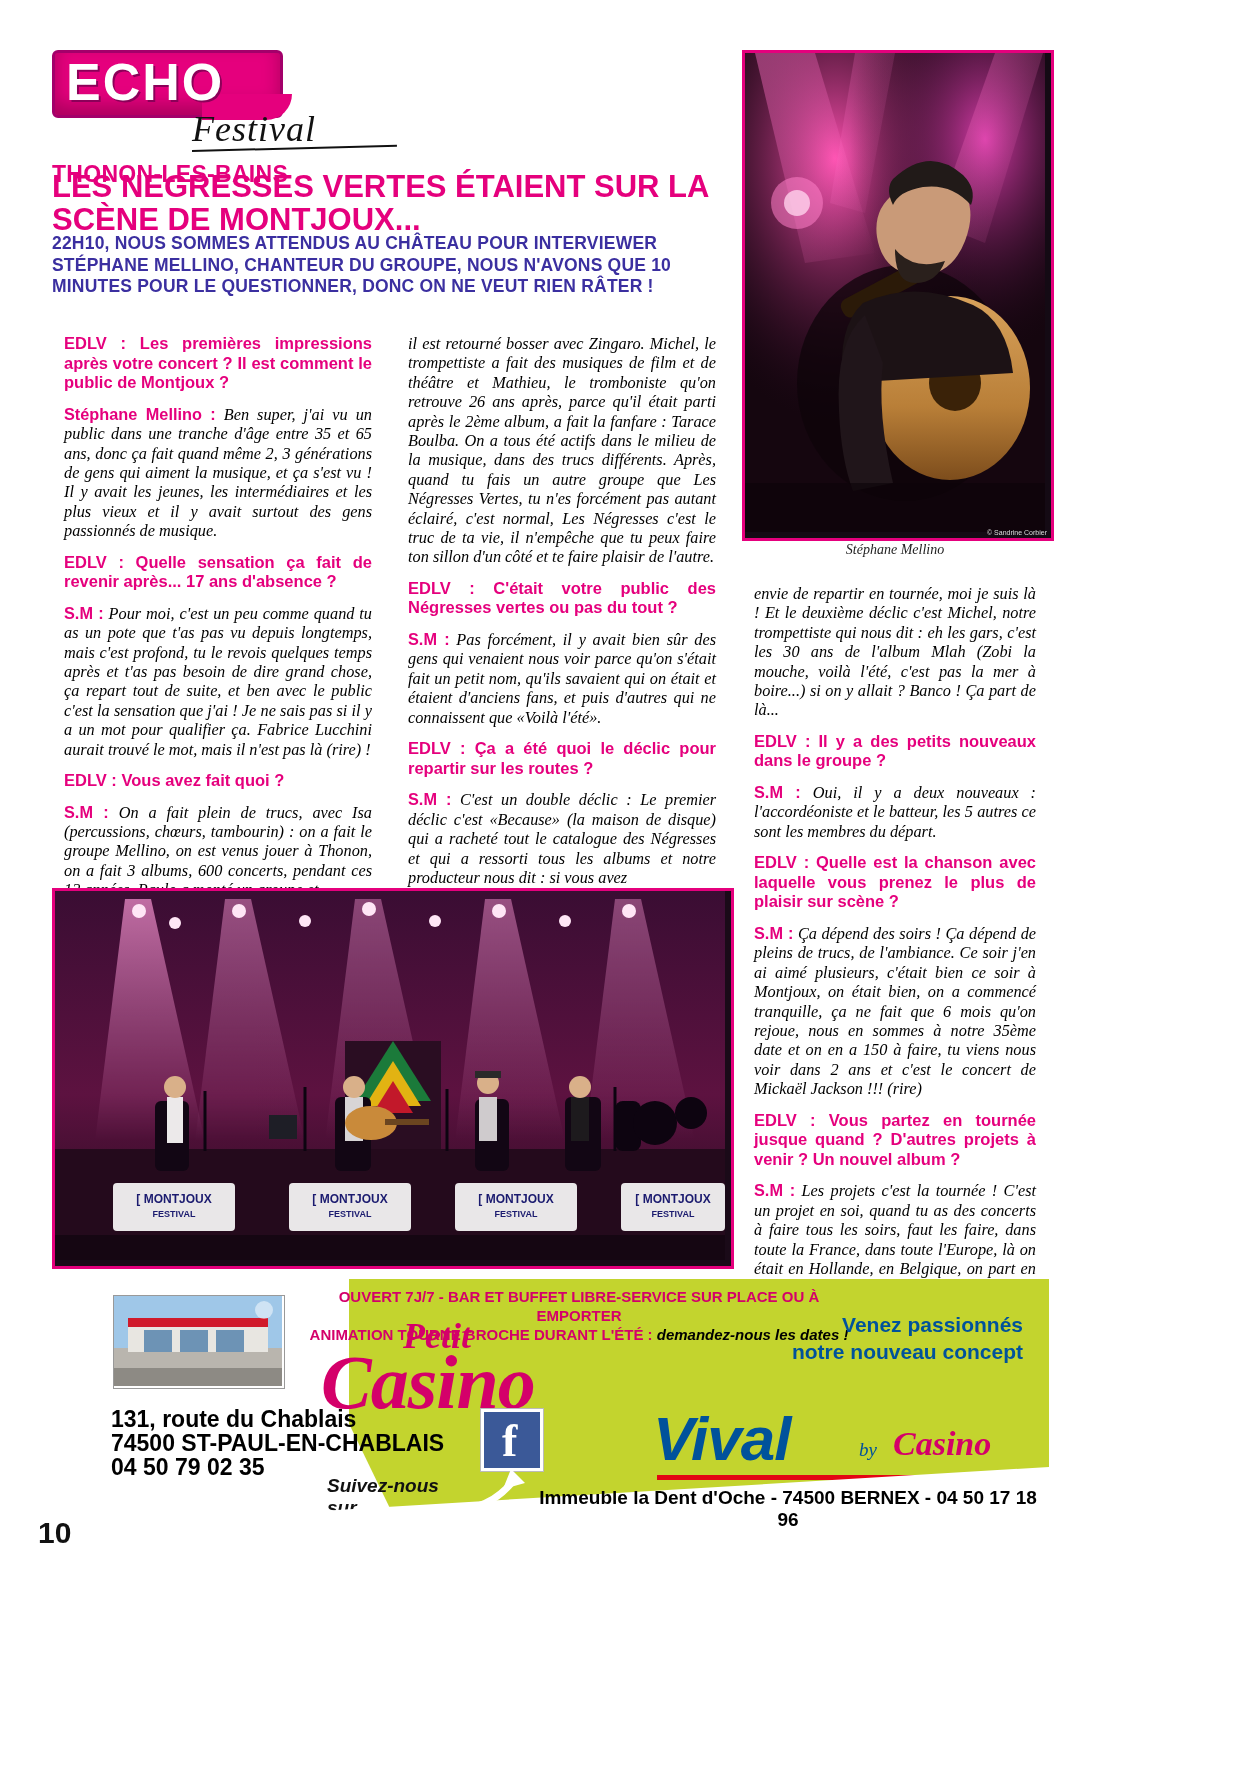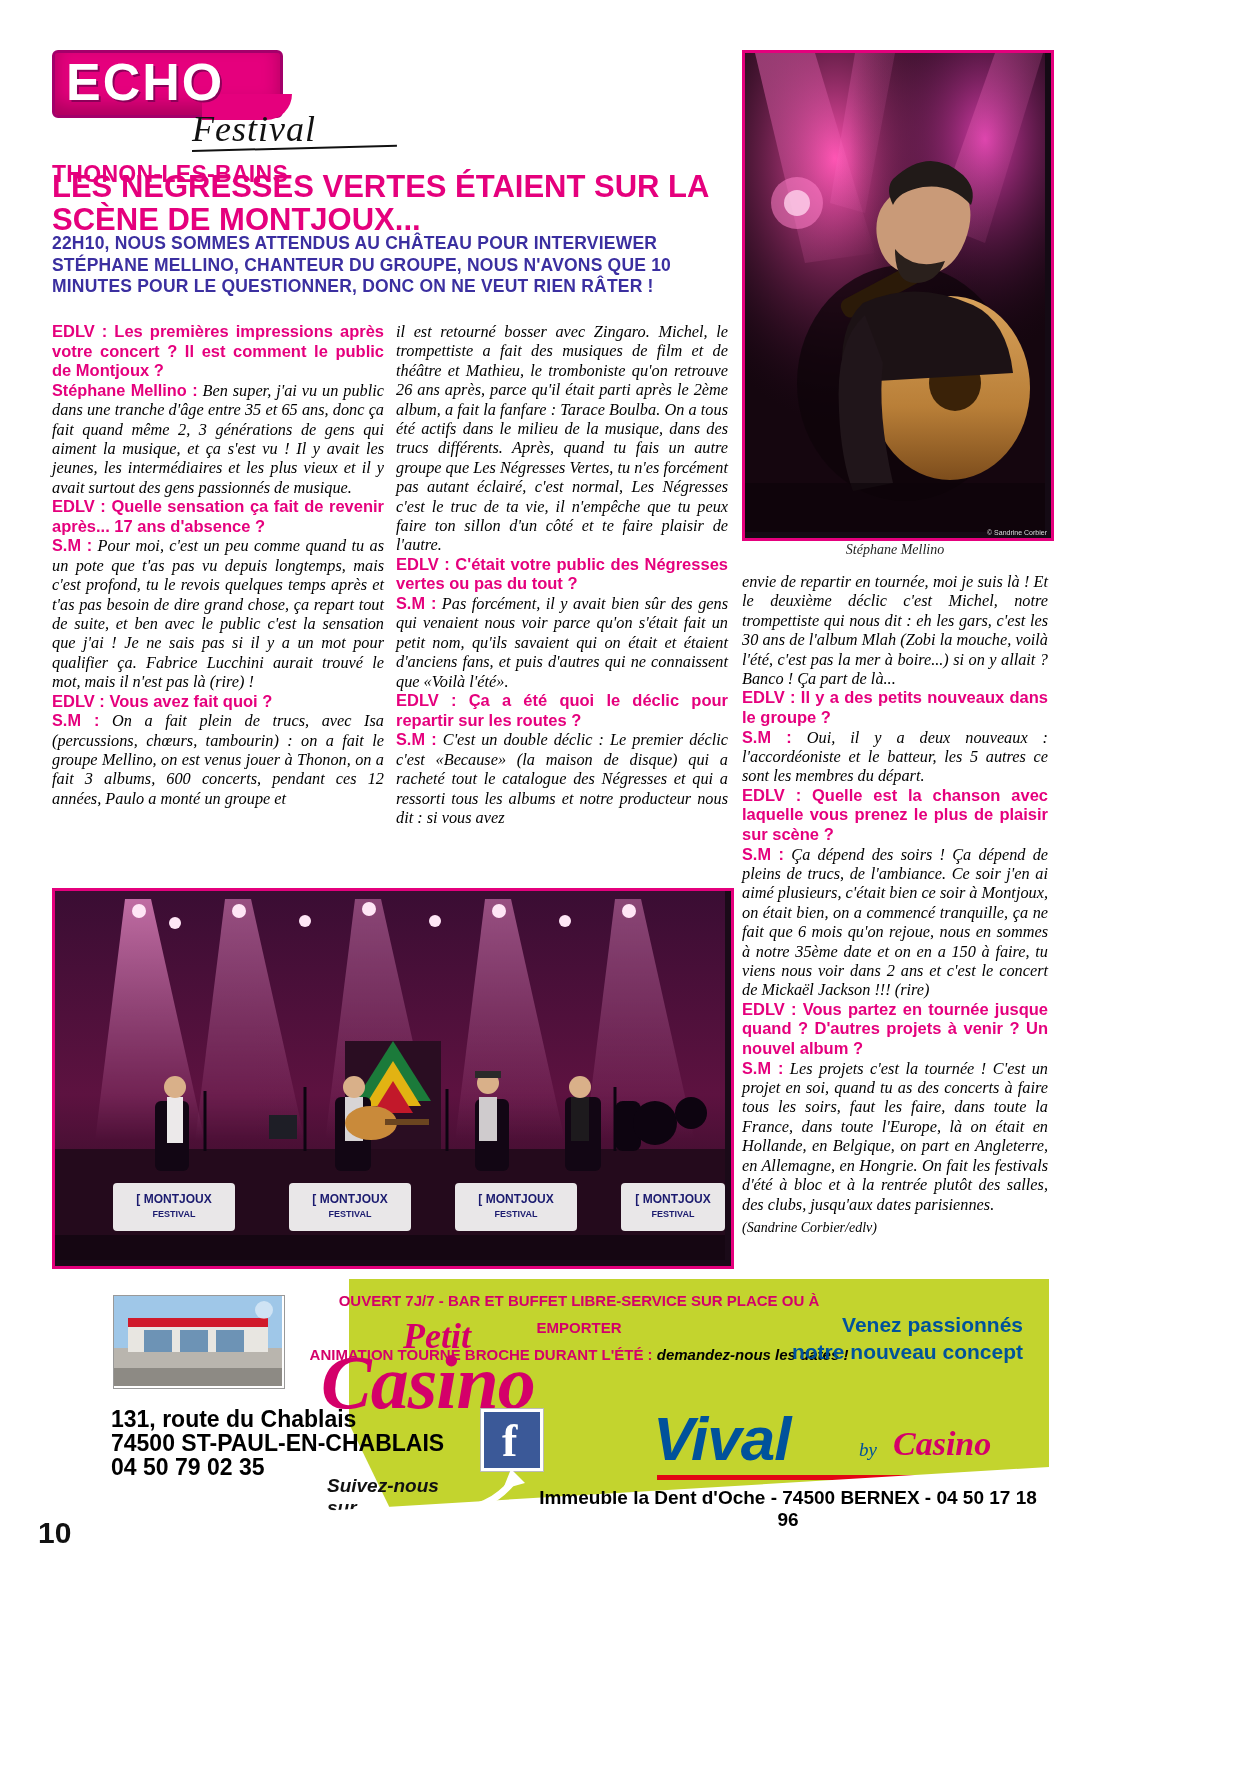--- a/index.html
+++ b/index.html
@@ -35,7 +35,7 @@
   
   .col{position:absolute;font-family:"Liberation Serif",serif;font-size:16.3px;line-height:19.4px;
        text-align:justify;color:#000;font-style:italic;}
-  .col p{margin:0;}
+  .col p{margin:12px;}
   .q{color:#e5007d;font-family:"Liberation Sans",sans-serif;font-style:normal;font-weight:bold;
      font-size:16.5px;line-height:19.6px;}
   .spk{color:#e5007d;font-family:"Liberation Sans",sans-serif;font-style:normal;font-weight:bold;}

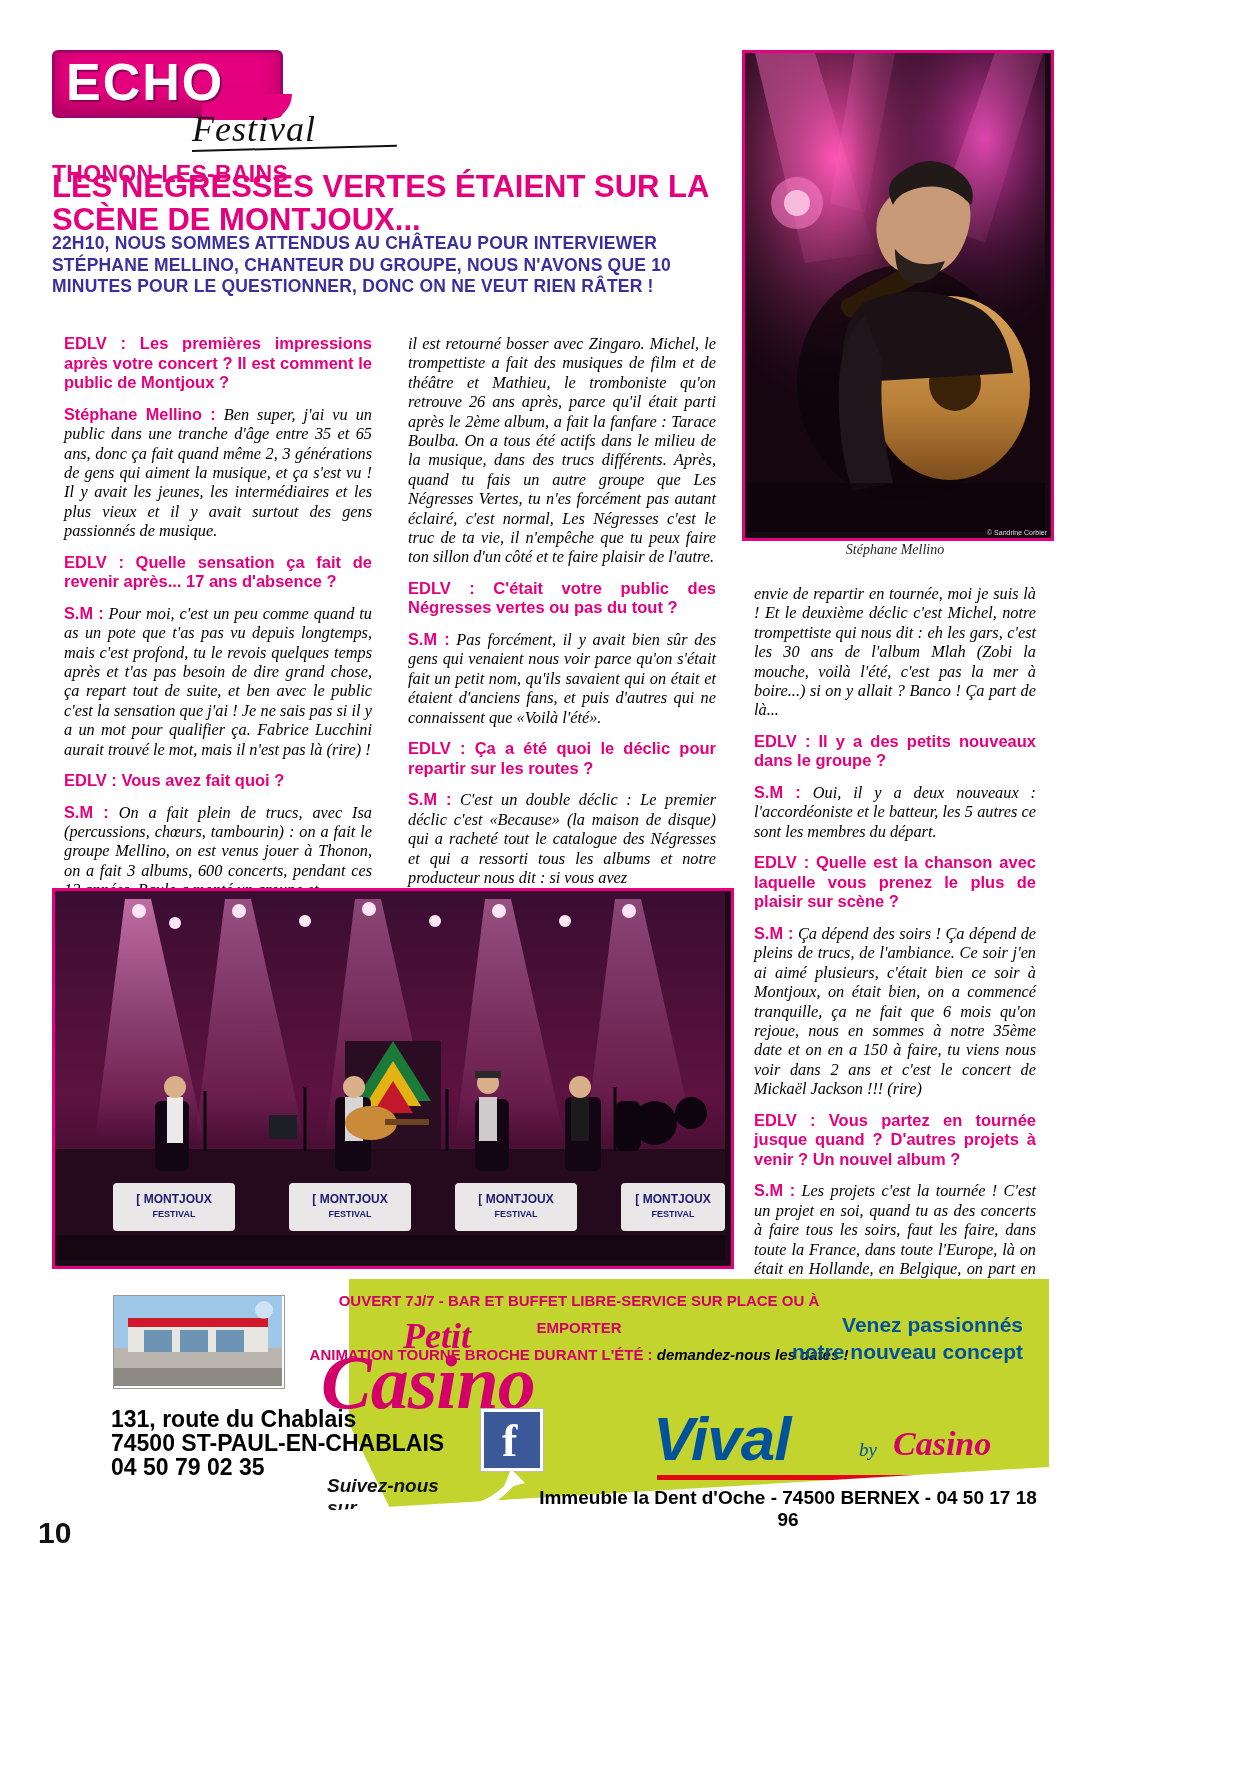--- a/index.html
+++ b/index.html
@@ -59,7 +59,7 @@
   .ad-white-slant{position:absolute;left:0;bottom:0;width:0;height:0;border-style:solid;
                   border-width:0 0 60px 996px;border-color:transparent transparent #ffffff transparent;}
   .ad-top-text{position:absolute;left:246px;top:8px;width:560px;text-align:center;font-size:15px;font-weight:bold;
-               color:#d4006a;line-height:27px;}
+               color:#d4006a;line-height:19px;}
   .ad-top-text .ital{font-style:italic;color:#000;font-weight:bold;}
   .ad-shop{position:absolute;left:60px;top:16px;width:170px;height:92px;border:1px solid #999;overflow:hidden;}
   .petit{position:absolute;left:350px;top:36px;font-family:"Liberation Serif",serif;font-style:italic;font-weight:bold;

